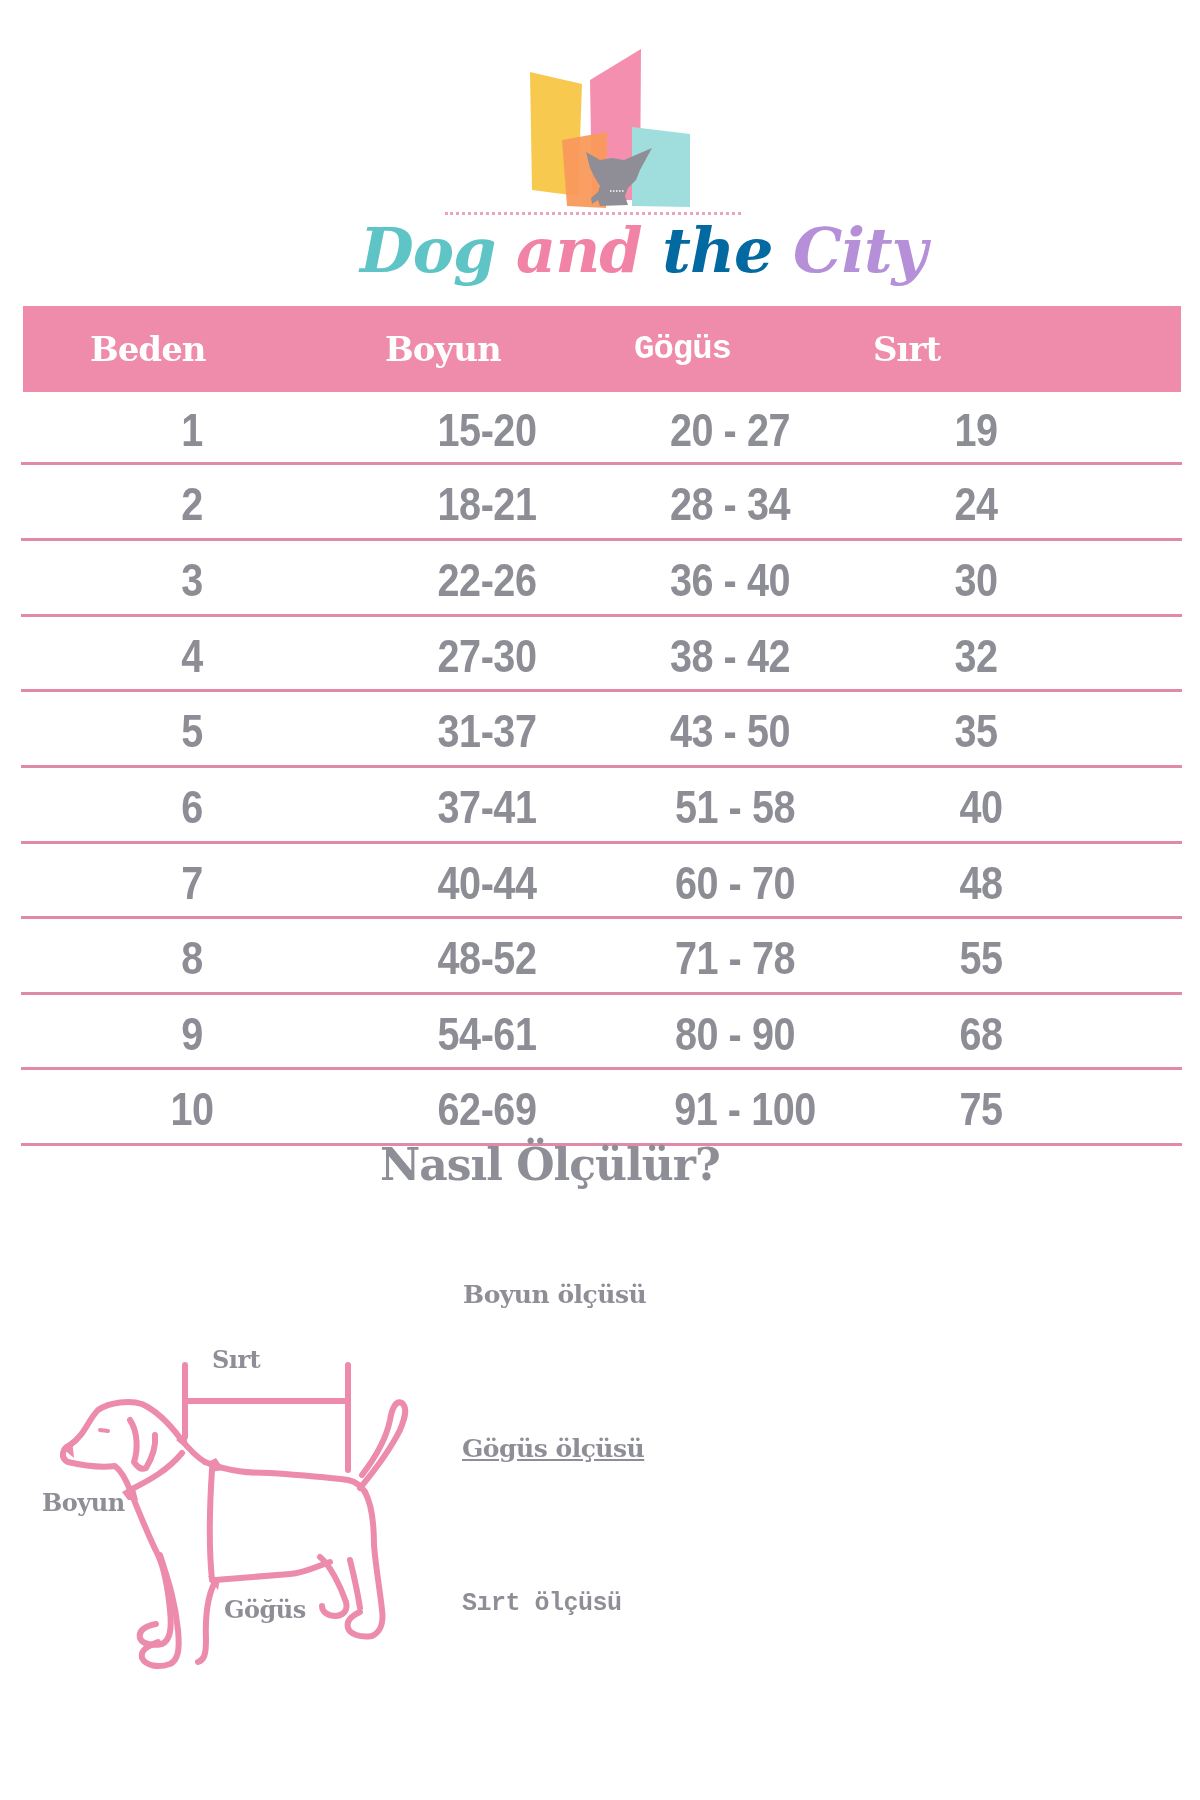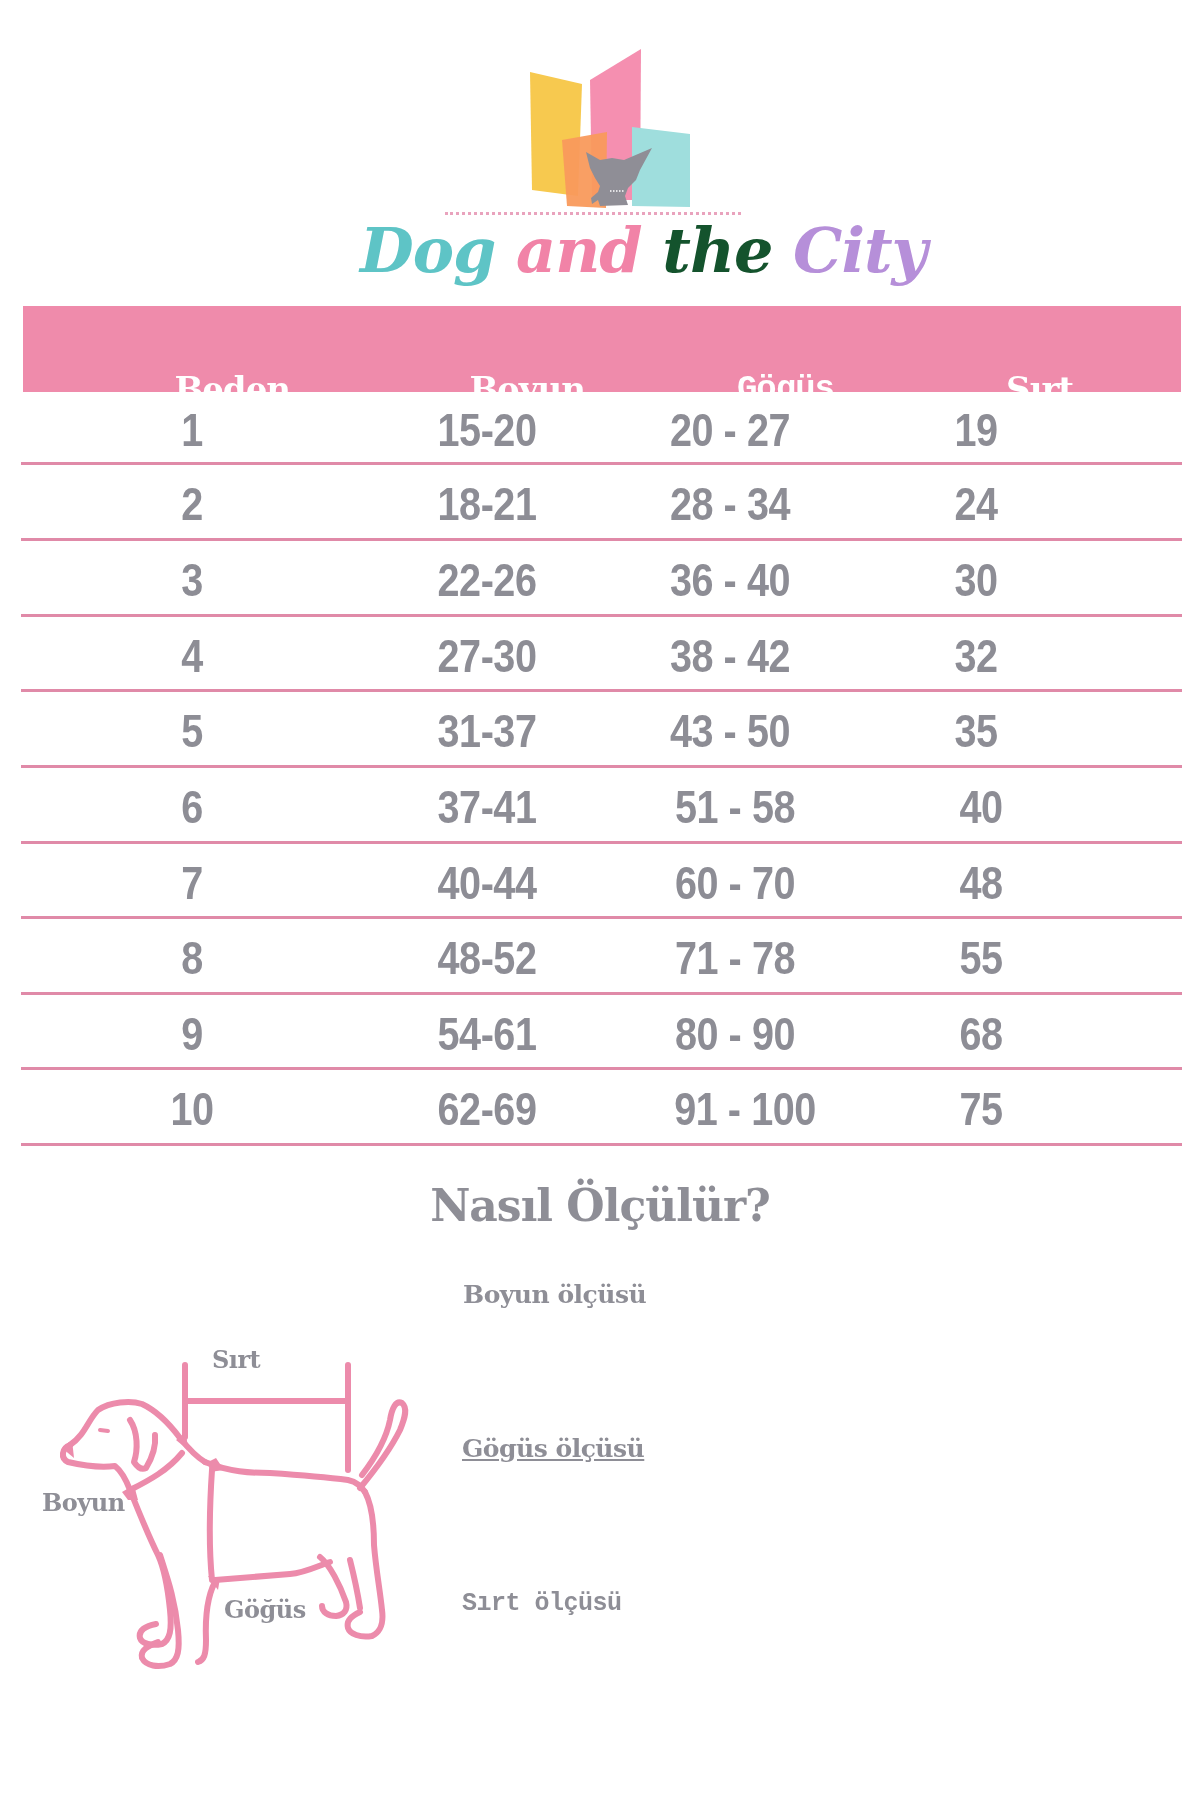--- a/index.html
+++ b/index.html
@@ -13,7 +13,7 @@
   .logo-text span { display: inline-block; }
   .lw-dog { color: #5ec4c6; }
   .lw-and { color: #f183a7; }
-  .lw-the { color: #14532d; }
+  .lw-the { color: #0369a1; }
   .lw-city { color: #b68fd9; }
 
   

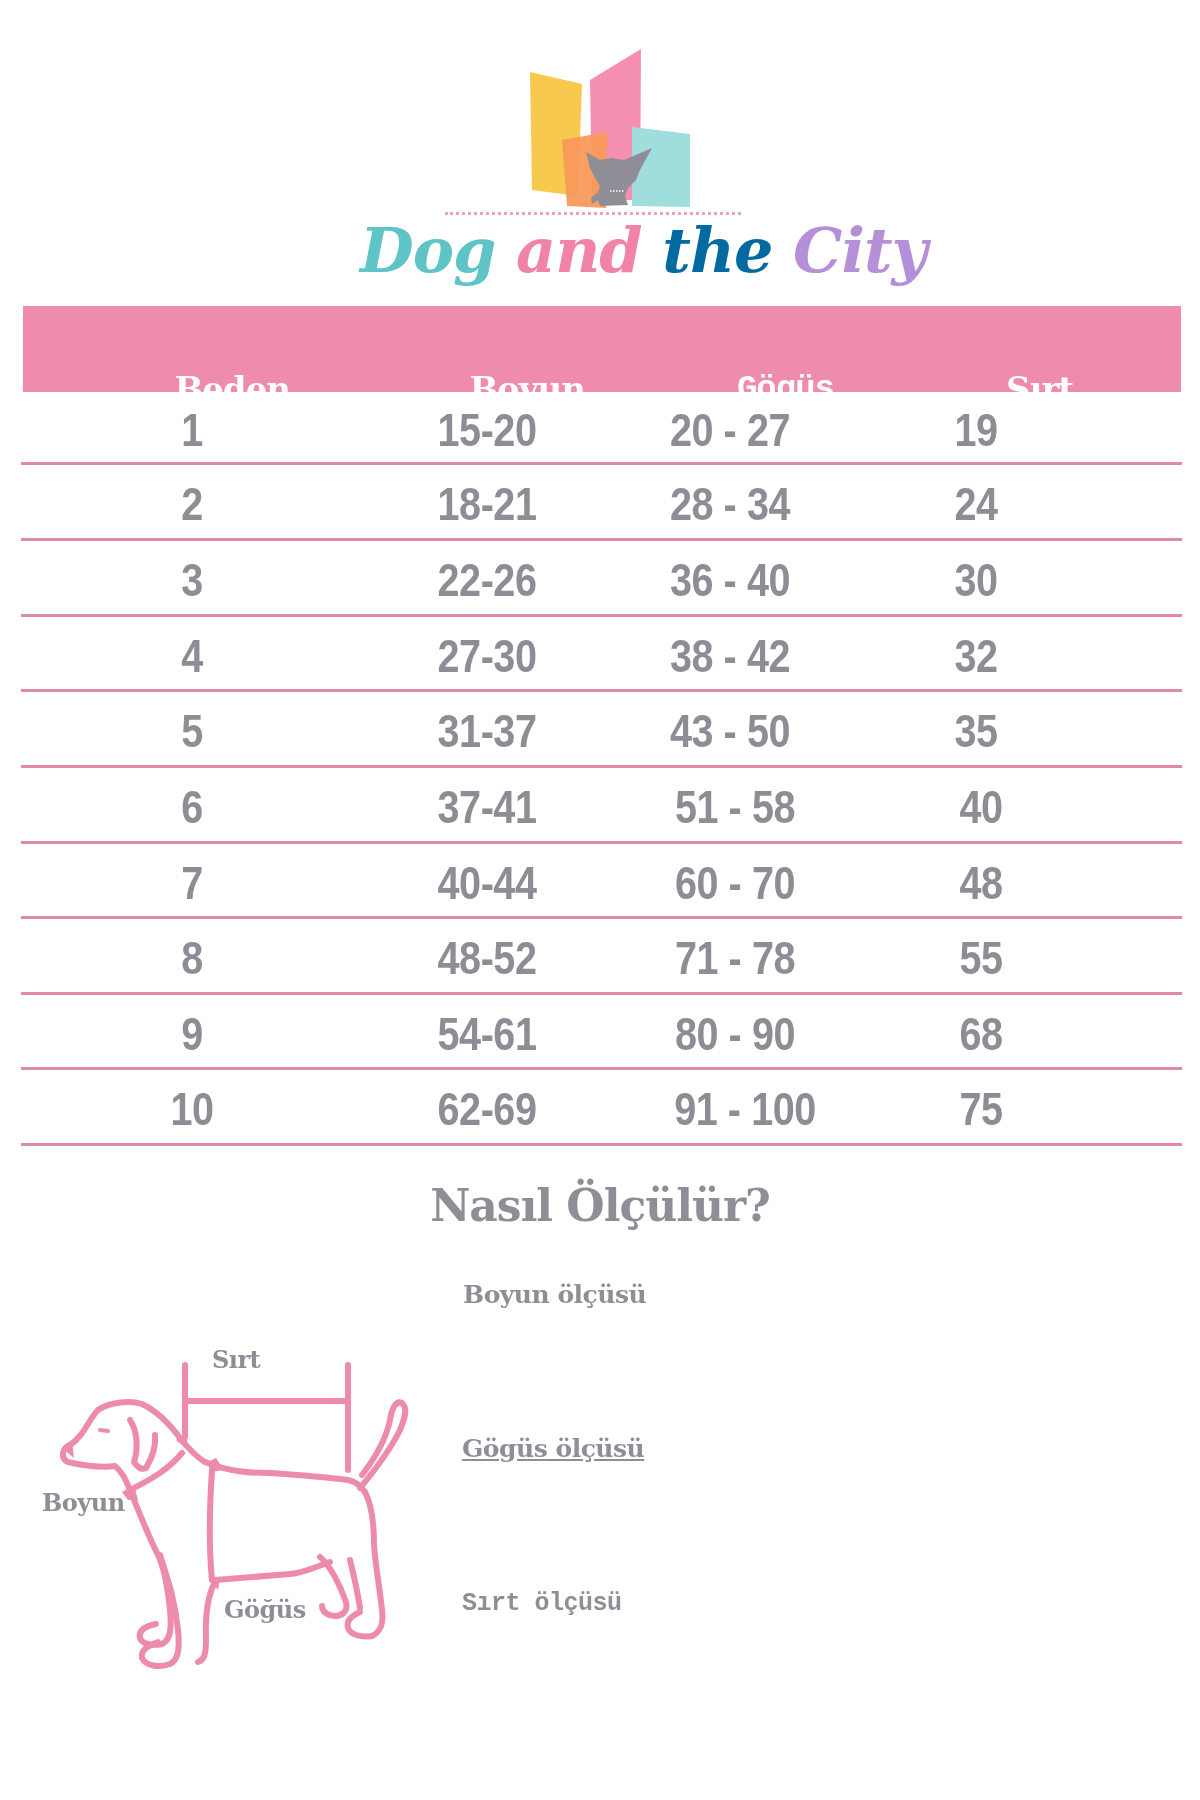--- a/index.html
+++ b/index.html
@@ -18,7 +18,7 @@
 
   
   .tbl-header { left: 23px; top: 306px; width: 1158px; height: 86px; background: #ef8bab; }
-  .th { position: absolute; top: 0; height: 86px; line-height: 86px; width: 200px; margin-left: -100px; text-align: right; color: #ffffff; font-family: "DejaVu Serif", serif; font-weight: bold; font-size: 34px; letter-spacing: -1px; margin-top: 40px; }
+  .th { position: absolute; top: 0; height: 86px; line-height: 86px; width: 200px; margin-left: -100px; text-align: left; color: #ffffff; font-family: "DejaVu Serif", serif; font-weight: bold; font-size: 34px; letter-spacing: -1px; }
   .row { position: absolute; left: 0; width: 1200px; height: 76px; }
   .cell { position: absolute; top: 10px; height: 56px; line-height: 56px; width: 260px; margin-left: -130px; text-align: center; color: #8d8d95; font-family: "Liberation Sans", sans-serif; font-weight: bold; font-size: 46px; transform: scaleX(0.86); letter-spacing: -0.5px; }
   .divider { position: absolute; left: 21px; width: 1161px; height: 3px; background: #e08aa8; }

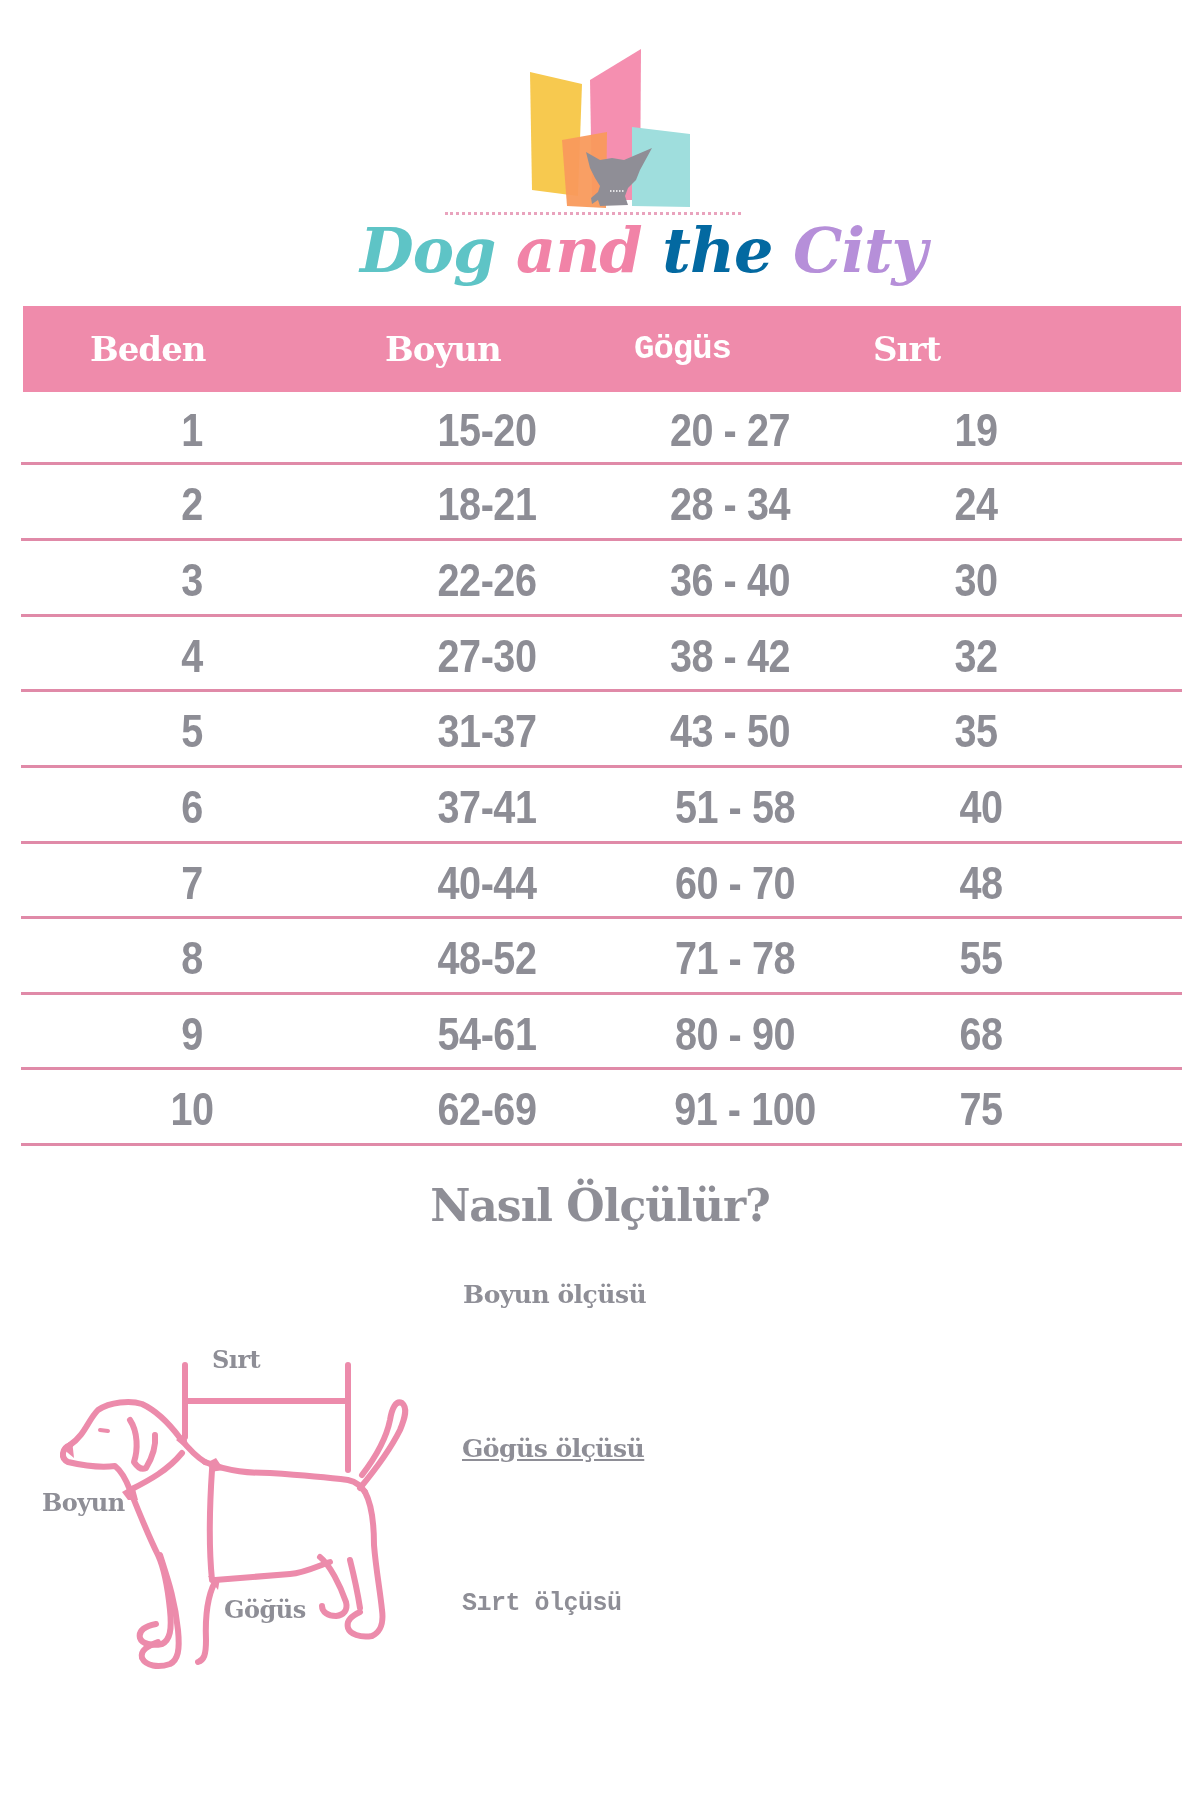--- a/index.html
+++ b/index.html
@@ -24,7 +24,7 @@
   .divider { position: absolute; left: 21px; width: 1161px; height: 3px; background: #e08aa8; }
 
   
-  .howto-title { left: 380px; top: 1180px; width: 440px; text-align: center; font-family: "DejaVu Serif", serif; font-weight: bold; font-size: 44px; color: #8e8e96; letter-spacing: -1px; }
+  .howto-title { left: 380px; top: 1139px; width: 440px; font-family: "DejaVu Serif", serif; font-weight: bold; font-size: 44px; color: #8e8e96; letter-spacing: -1px; }
   .sec-title { position: absolute; left: 463px; font-family: "DejaVu Serif", serif; font-weight: bold; font-size: 25px; color: #8e8e96; letter-spacing: -0.5px; }
   .sec-body { position: absolute; left: 465px; width: 720px; font-family: "Liberation Sans", sans-serif; font-size: 22.5px; line-height: 26px; color: #8e8e96; }
 

